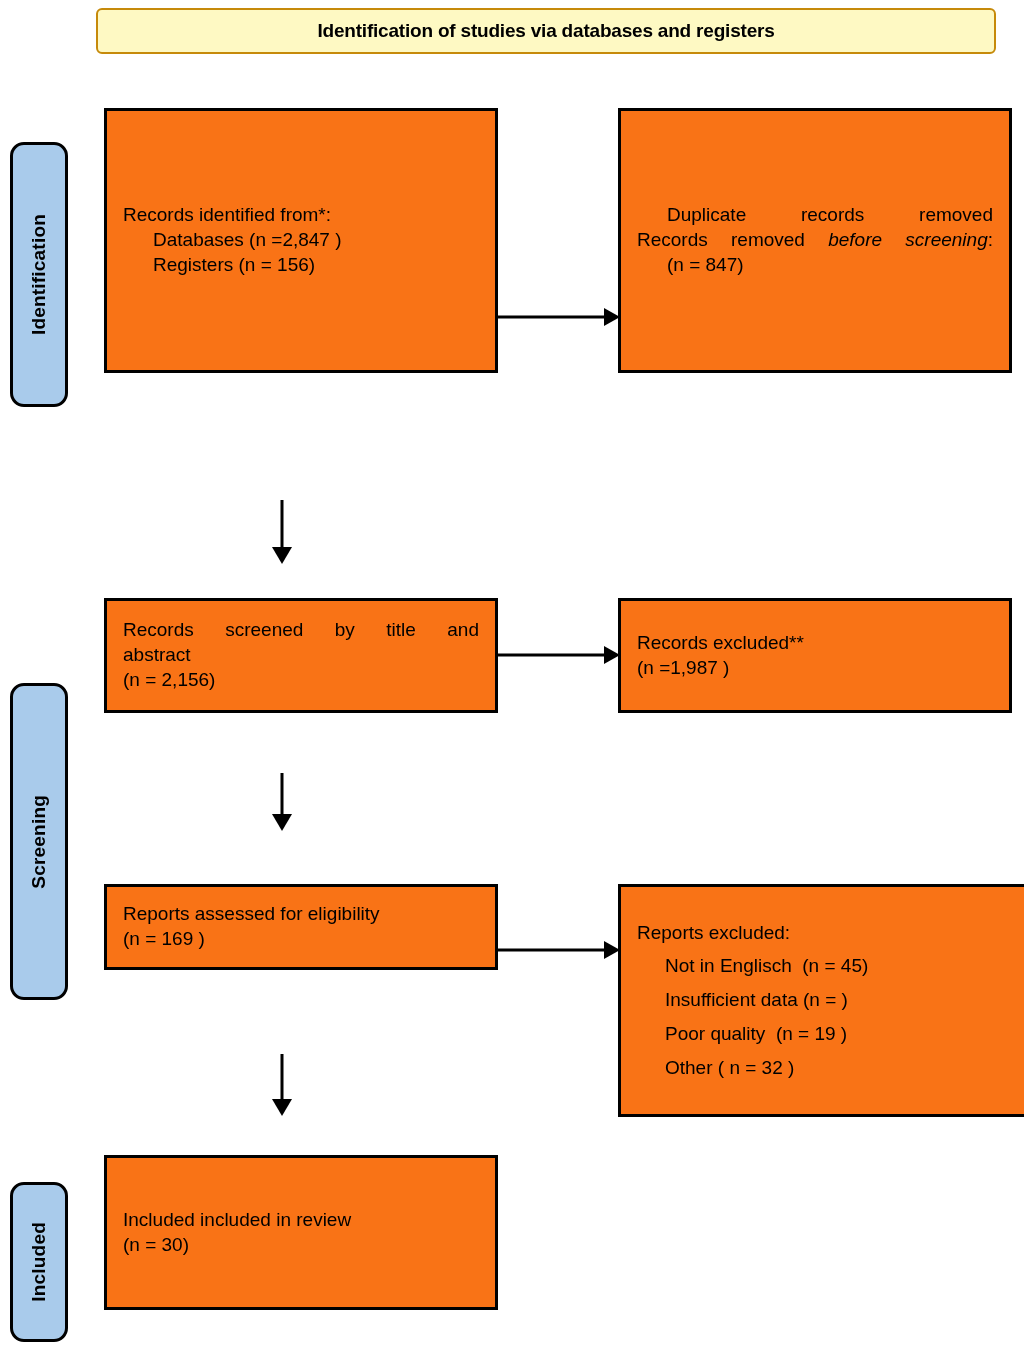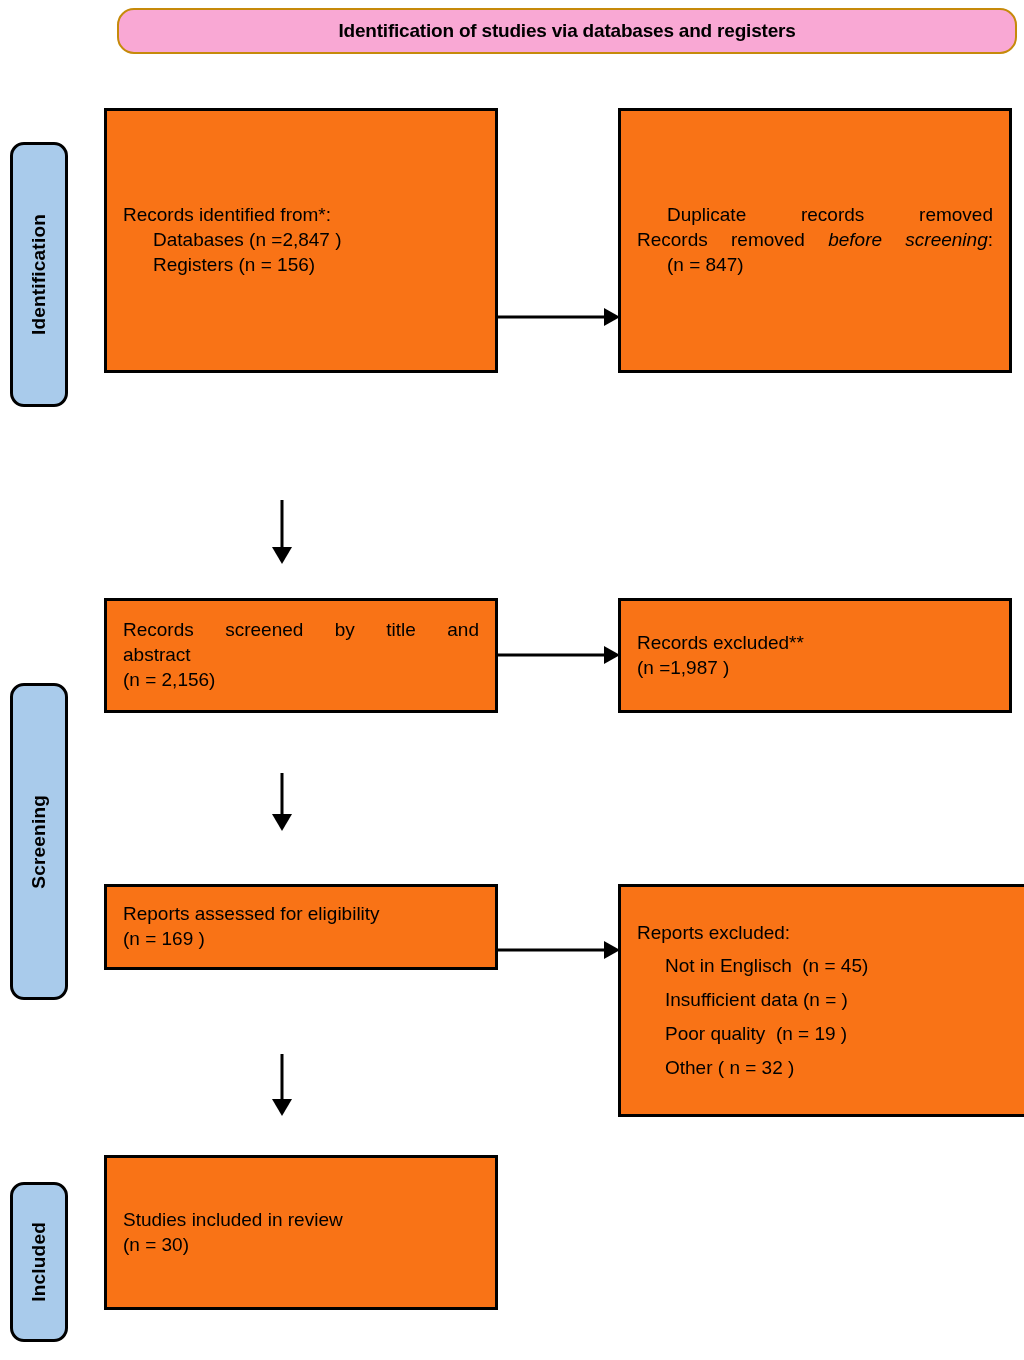--- a/index.html
+++ b/index.html
@@ -19,13 +19,13 @@
   
   .banner {
     position: absolute;
-    left: 117px;
+    left: 96px;
     top: 8px;
     width: 900px;
     height: 46px;
-    background: #f9a8d4;
+    background: #fef9c3;
     border: 2px solid #C68A0A;
-    border-radius: 17px;
+    border-radius: 6px;
     display: flex;
     align-items: center;
     justify-content: center;

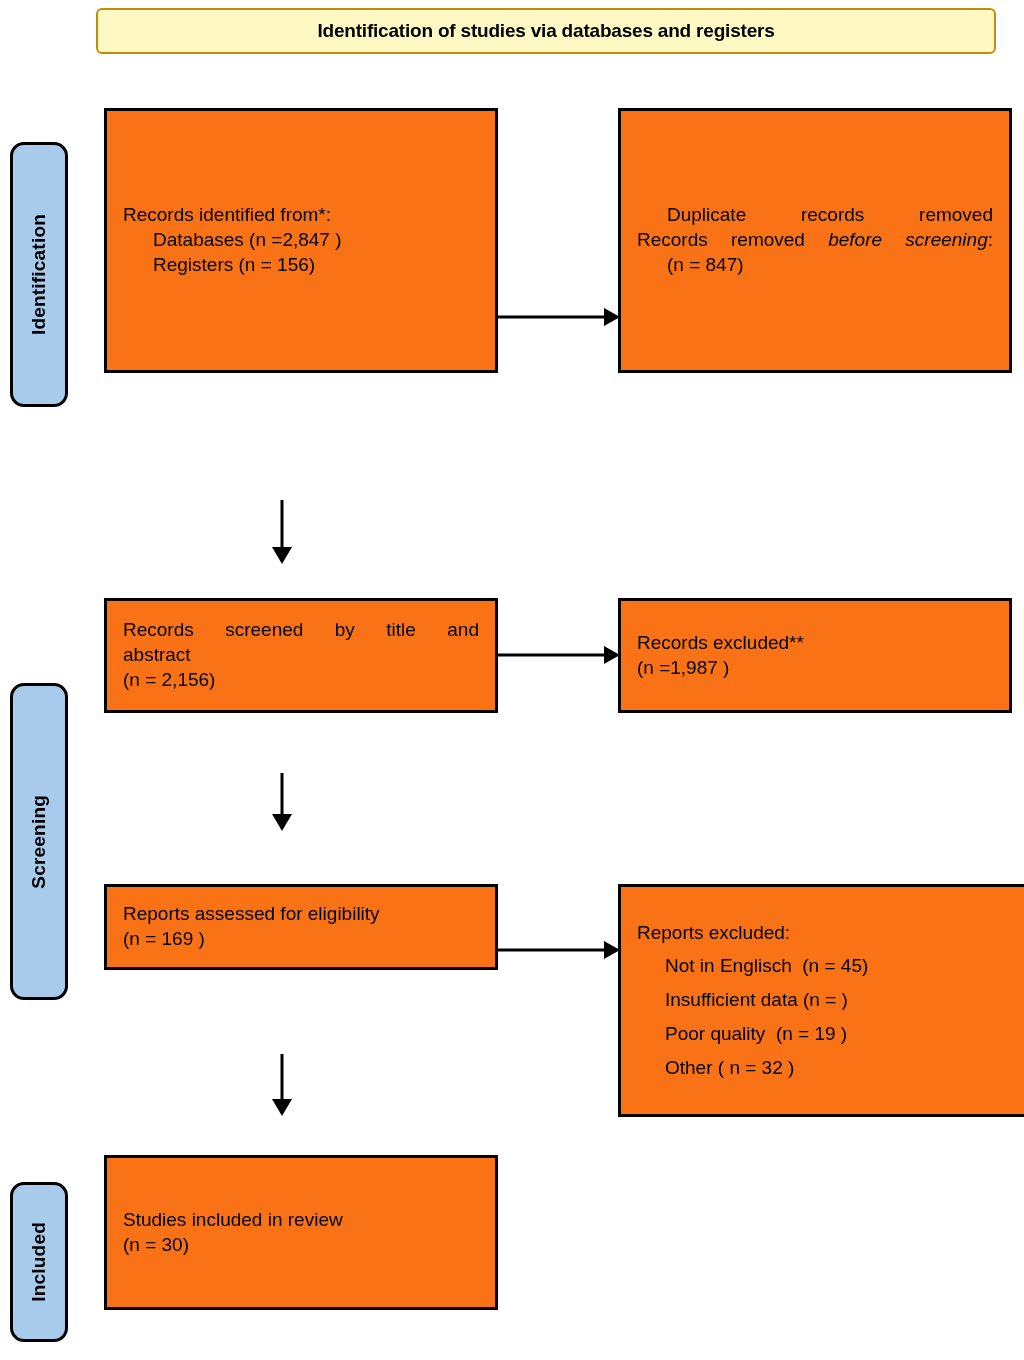--- a/index.html
+++ b/index.html
@@ -223,7 +223,7 @@
 
 <div class="flowbox" id="box-included">
   <div class="inner">
-    <div class="line">Studies included in review</div>
+    <div class="line">Included included in review</div>
     <div class="line">(n = 30)</div>
   </div>
 </div>

